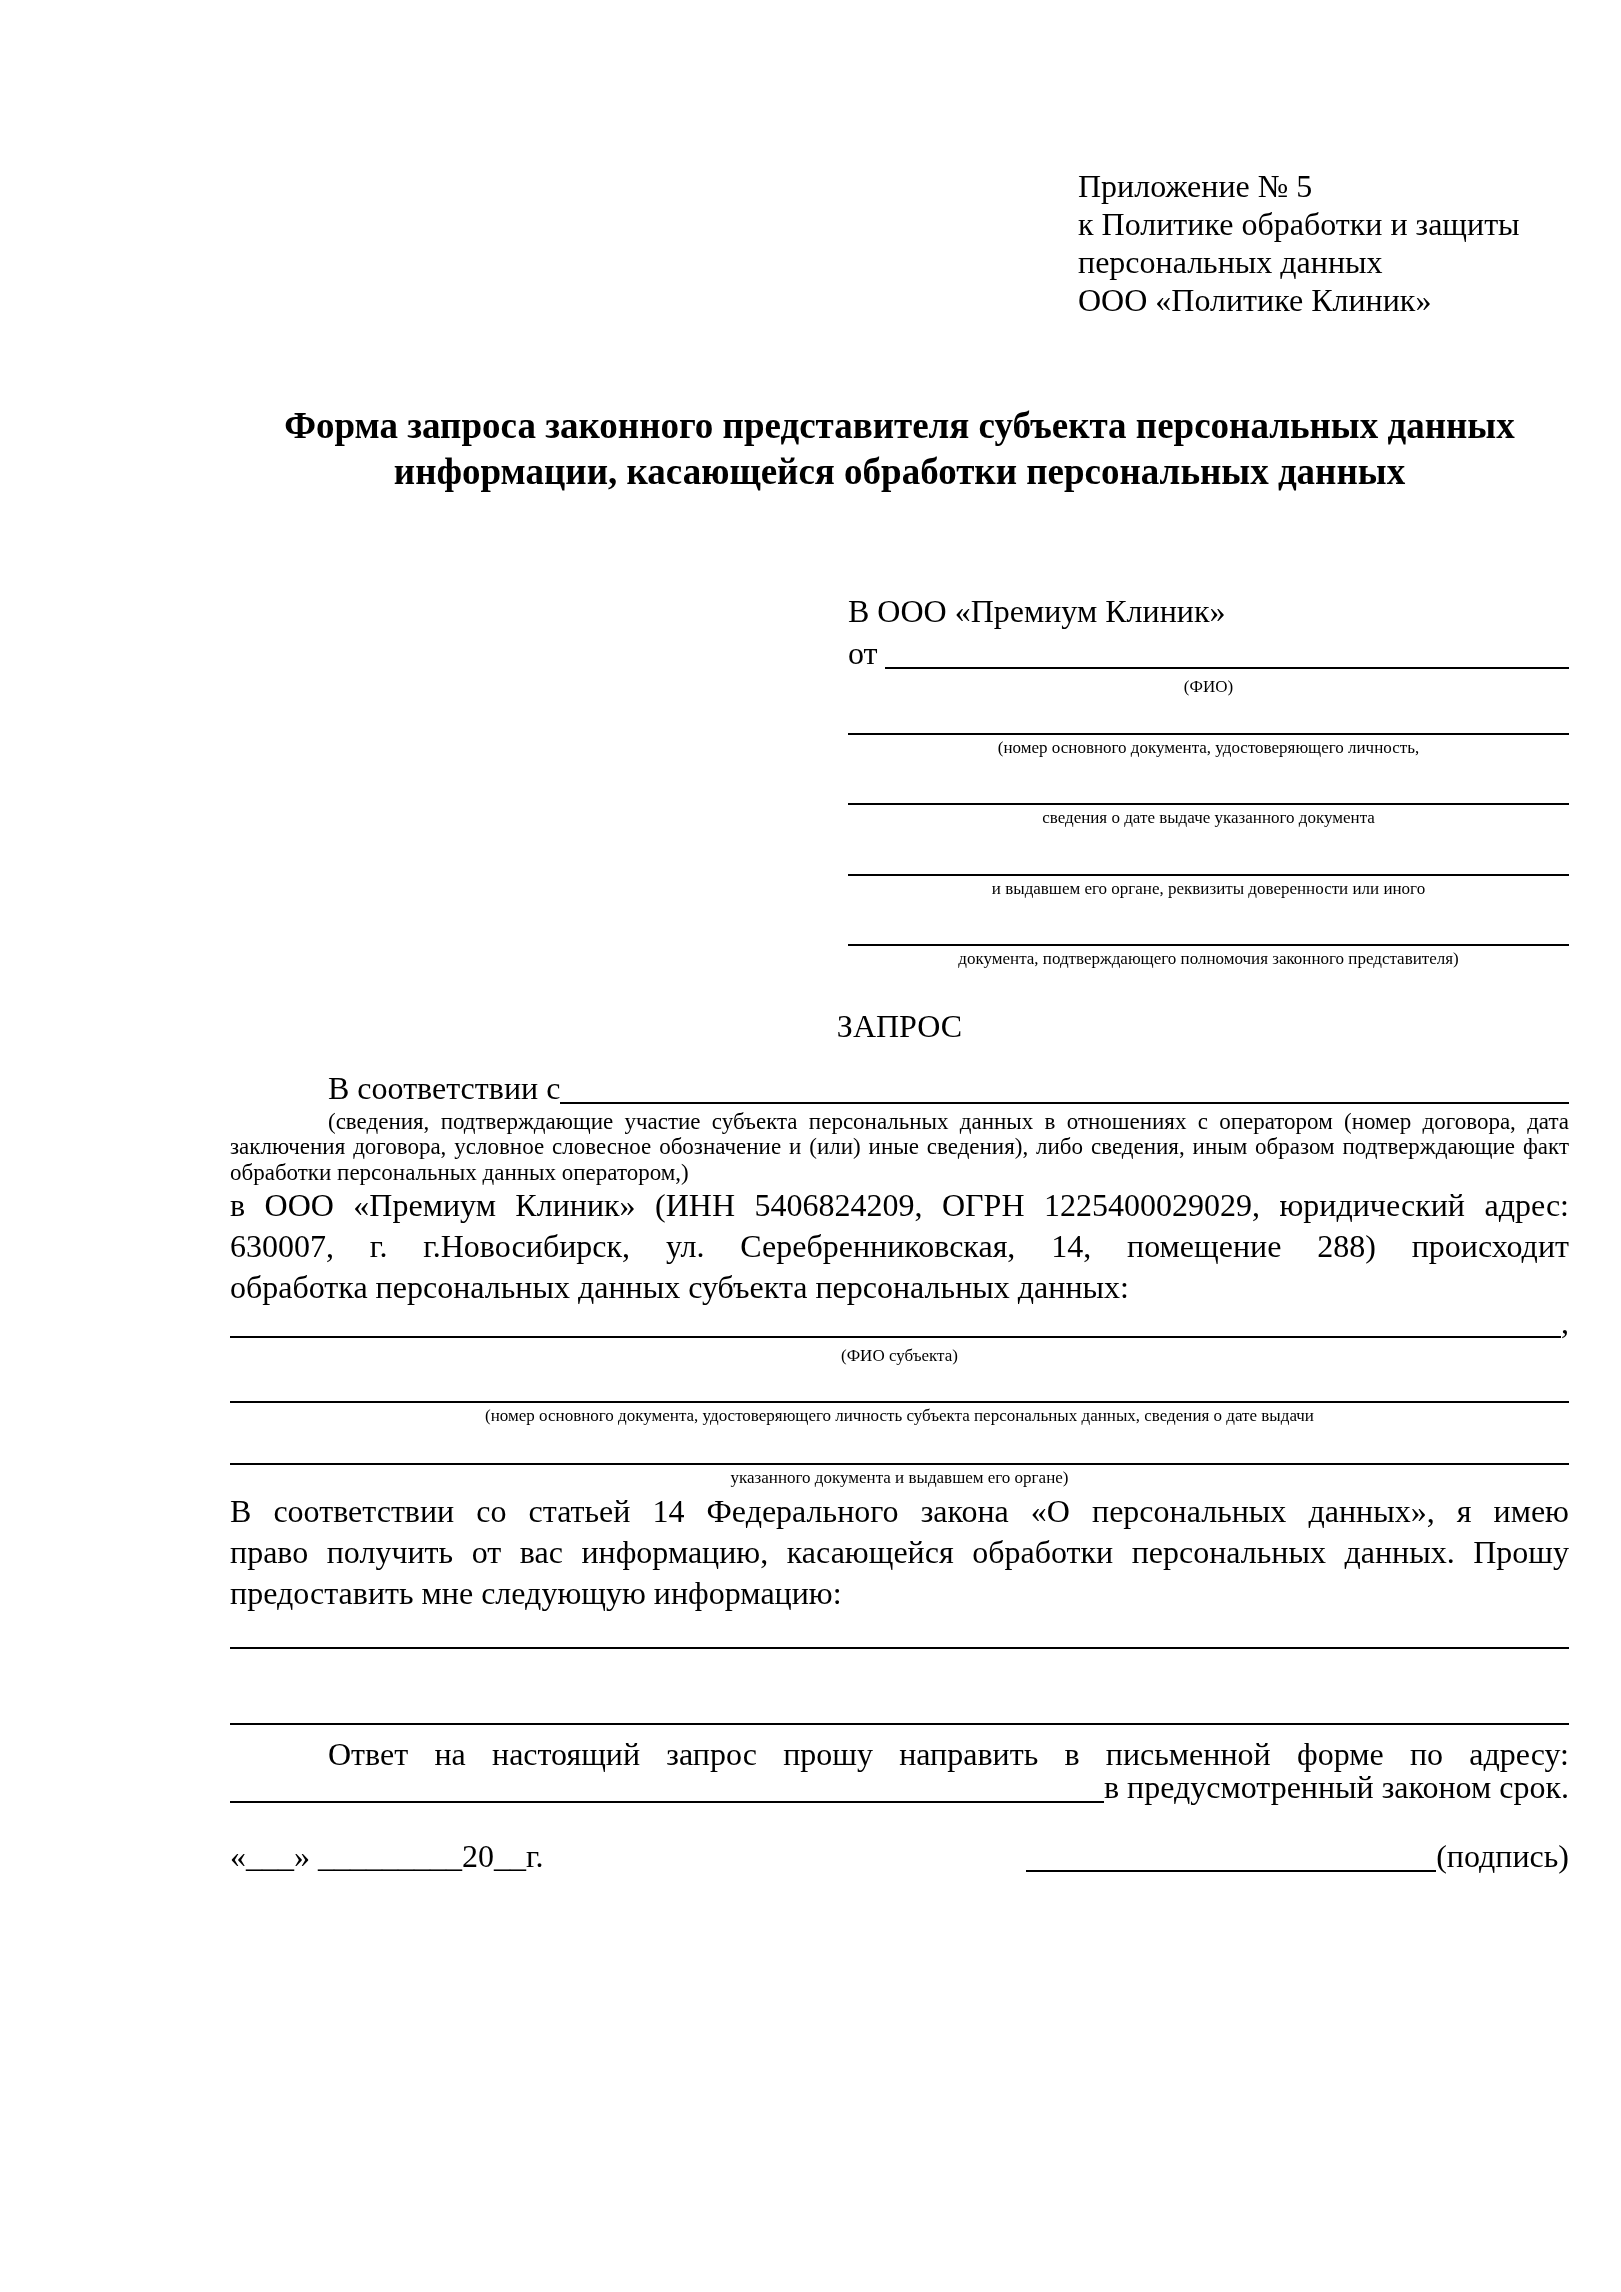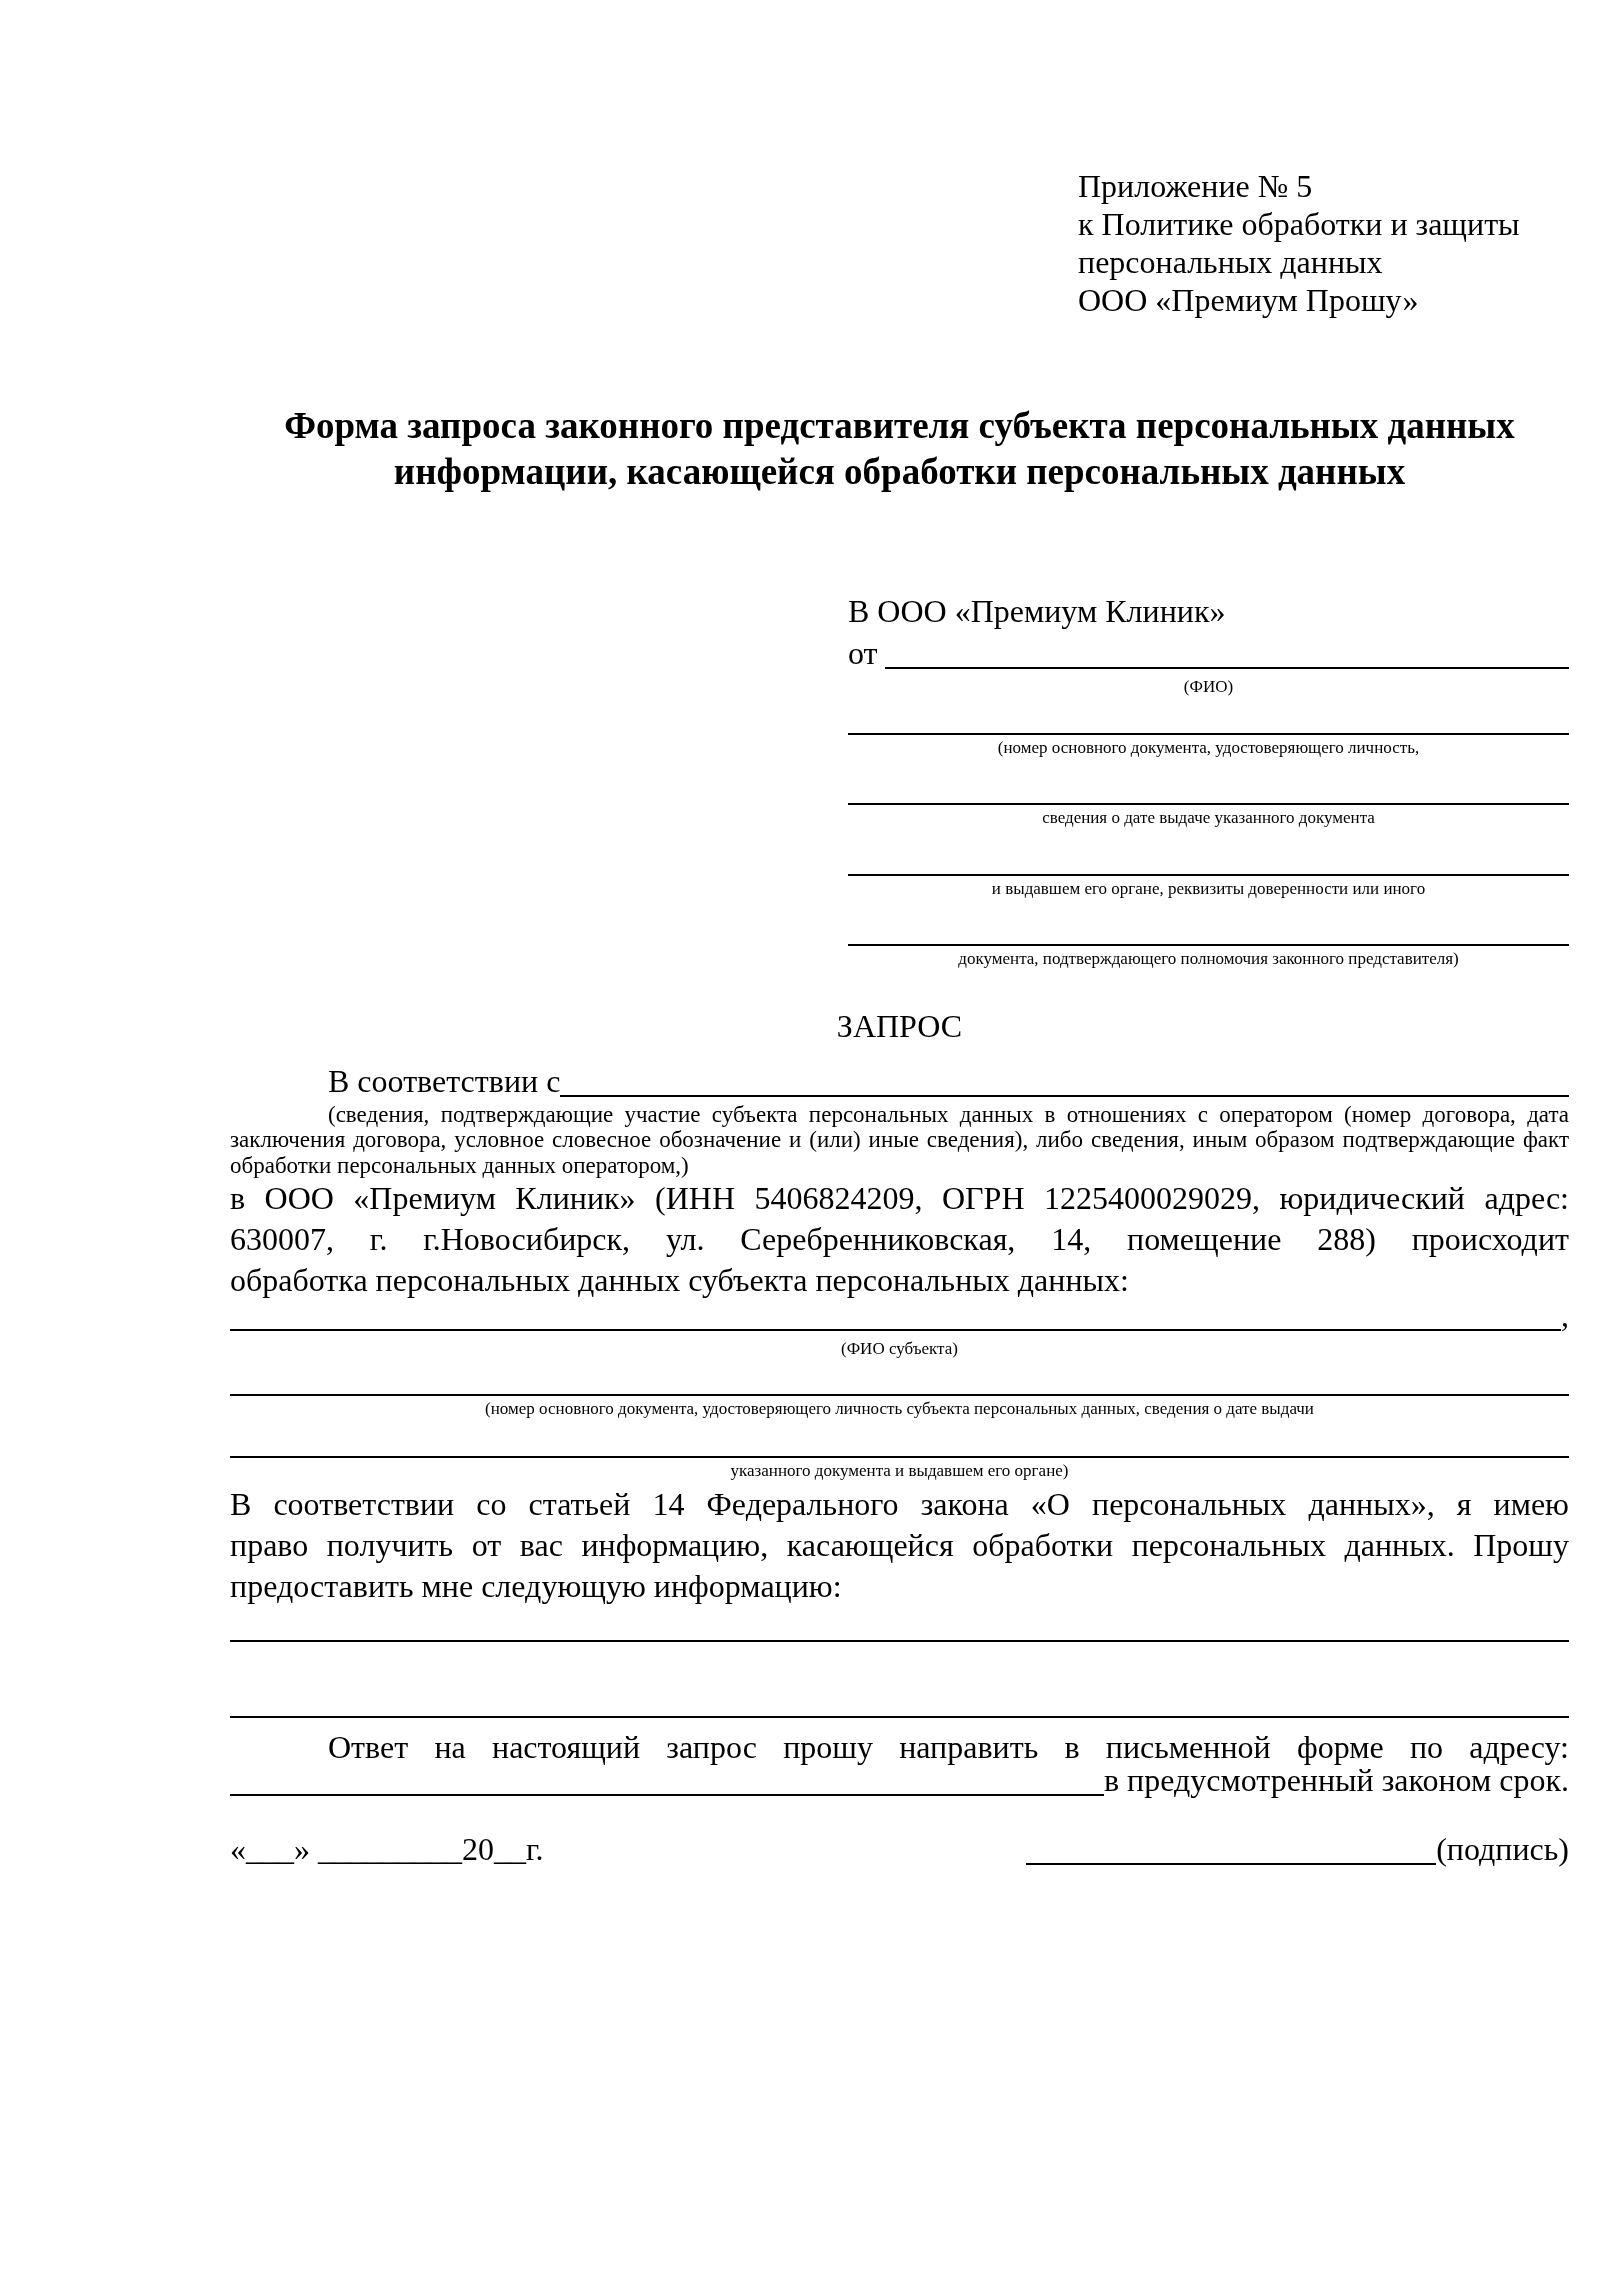--- a/index.html
+++ b/index.html
@@ -55,7 +55,7 @@
     <div>Приложение № 5</div>
     <div>к Политике обработки и защиты</div>
     <div>персональных данных</div>
-    <div>ООО «Премиум Прошу»</div>
+    <div>ООО «Политике Клиник»</div>
   </div>
 
   <div class="doc-title">

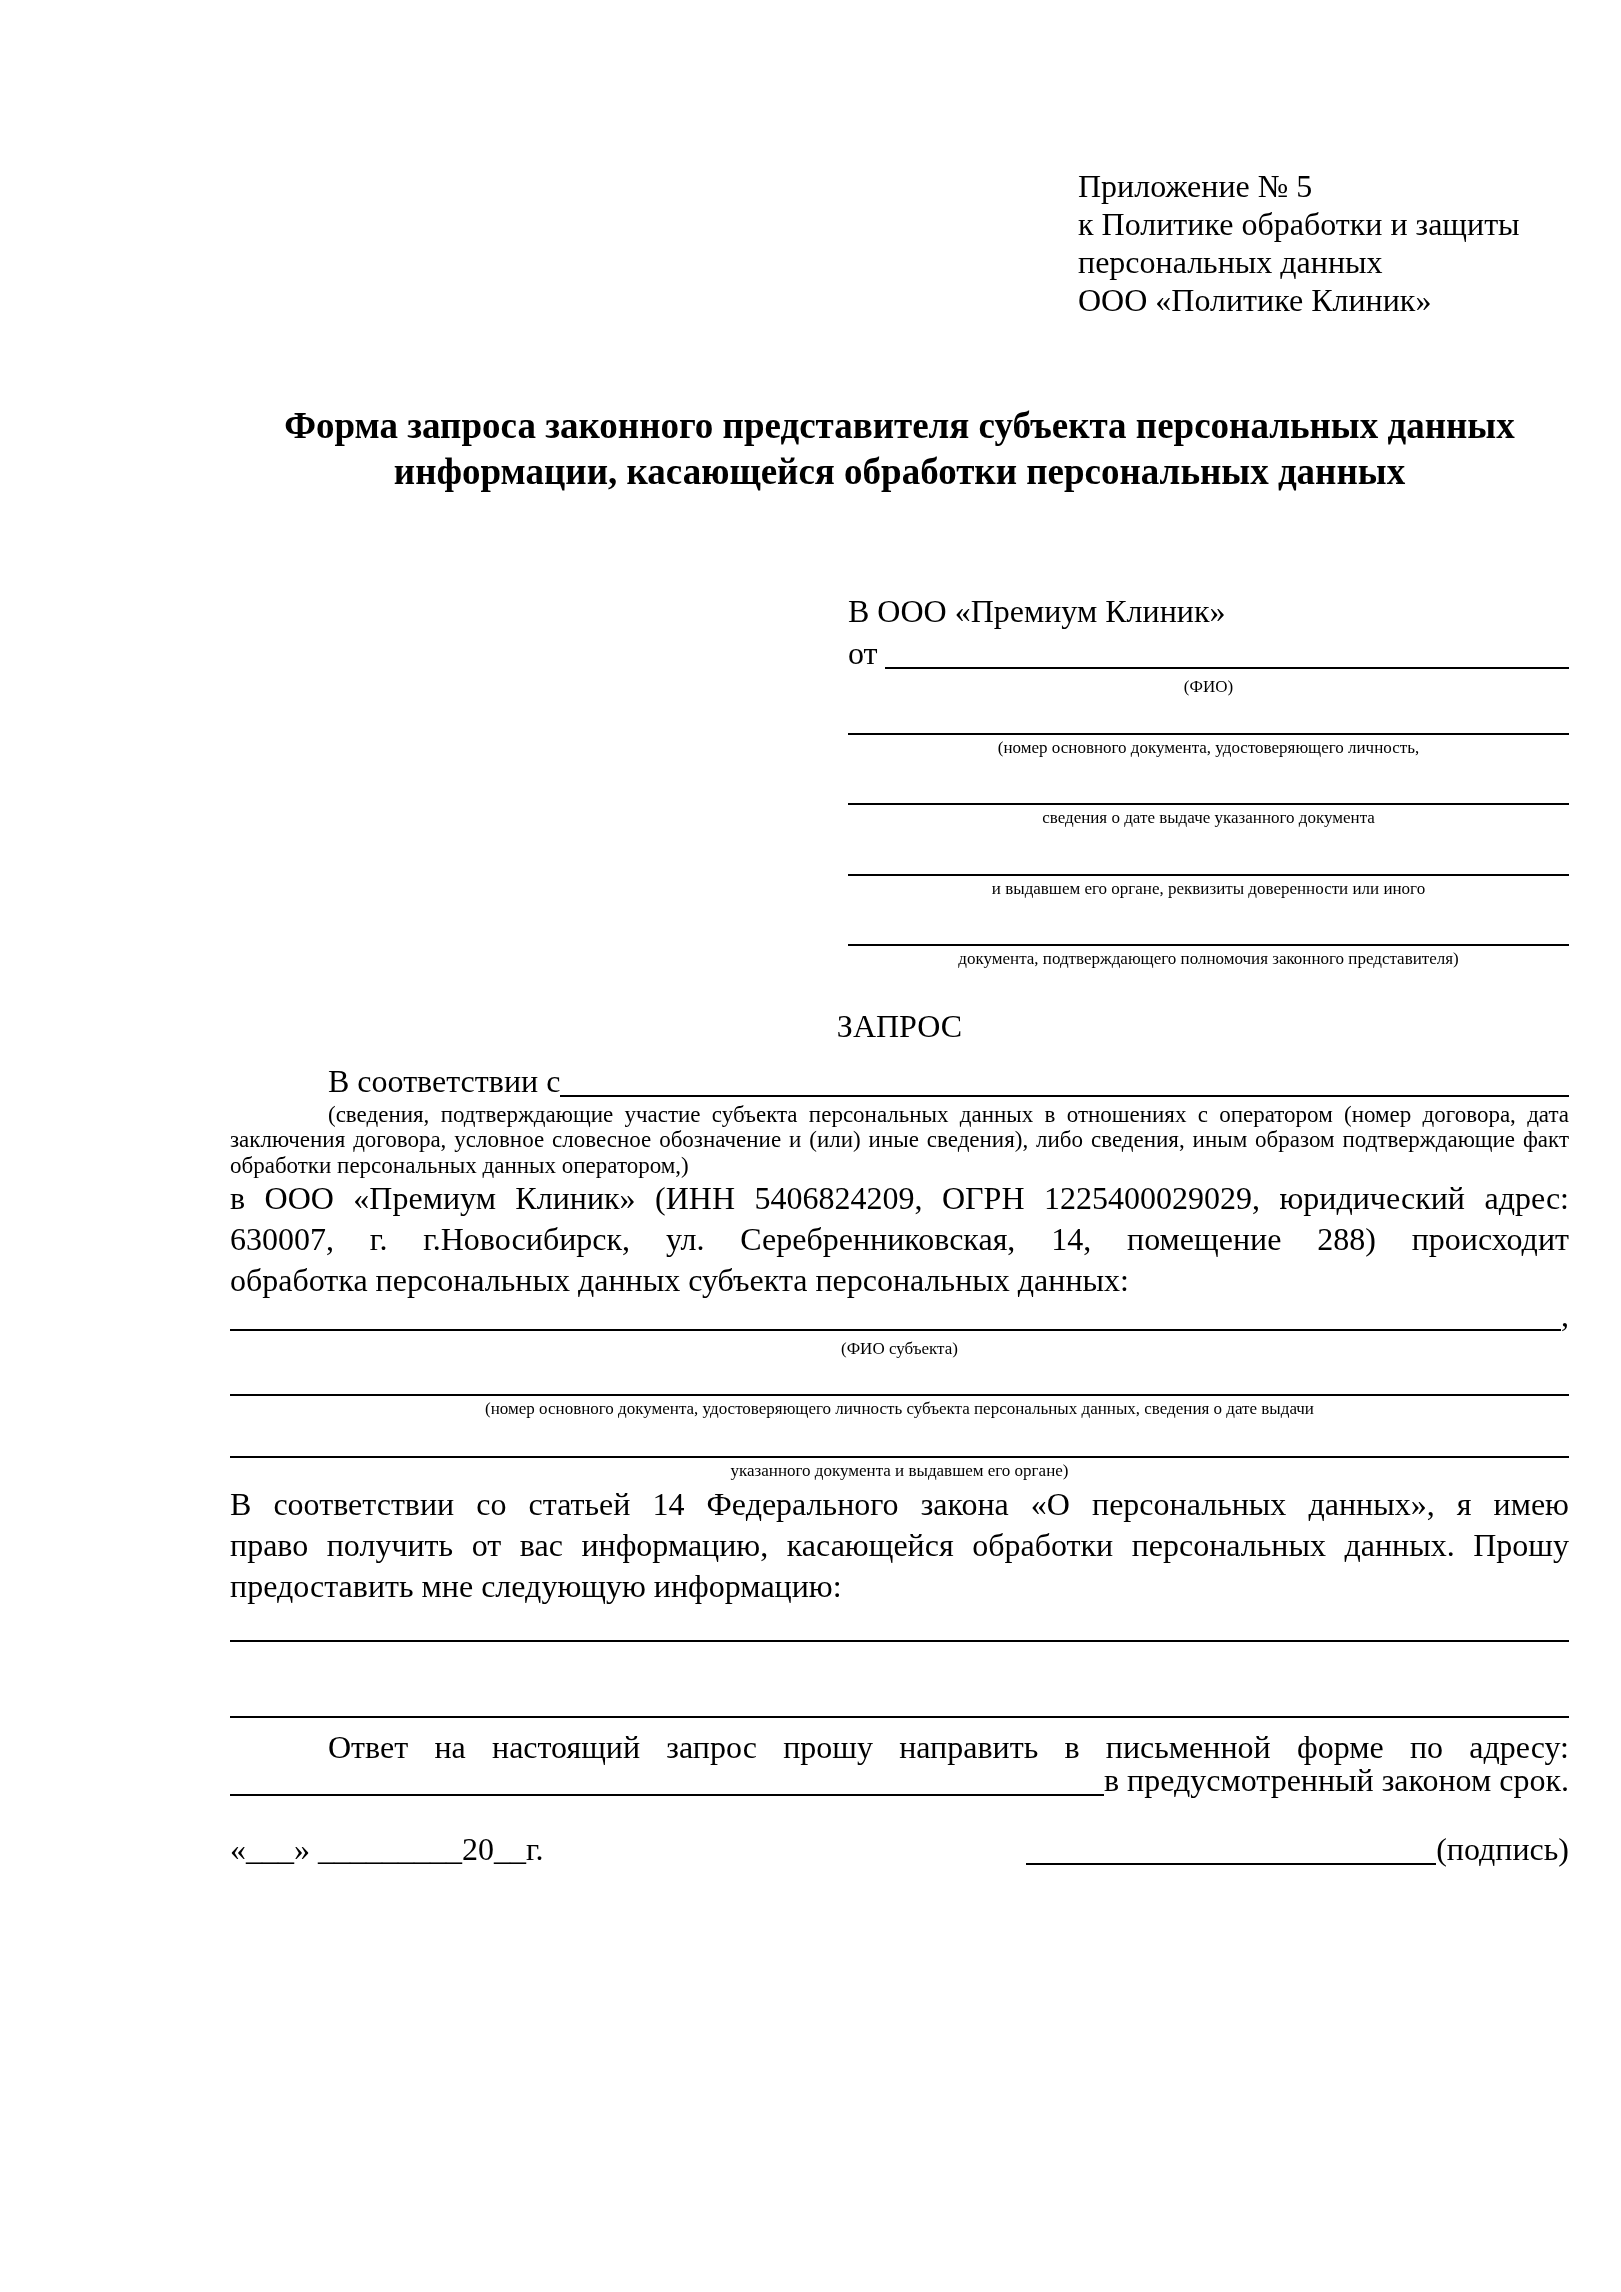--- a/index.html
+++ b/index.html
@@ -25,7 +25,7 @@
   .field-group.first{margin-top:33px;}
   
   .zapros{margin-top:34px;text-align:center;}
-  .intro-row{display:flex;align-items:flex-end;height:42px;margin-left:98px;margin-top:13px;}
+  .intro-row{display:flex;align-items:flex-end;height:42px;margin-left:98px;margin-top:20px;}
   .cap-line{font-size:23px;line-height:25.5px;}
   .jl{text-align:justify;text-align-last:justify;}
   .cap-indent{text-indent:98px;}

